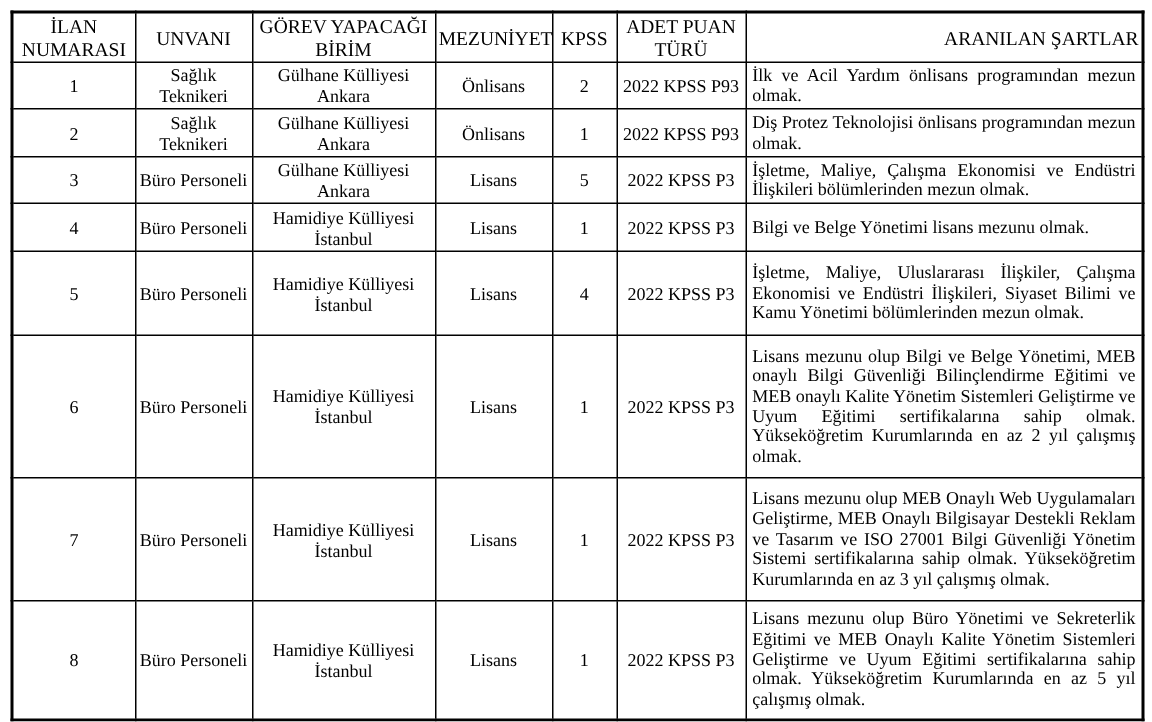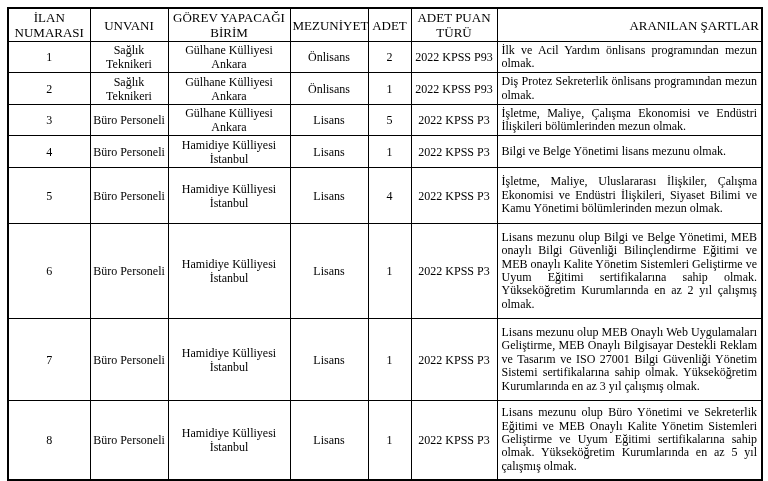--- a/index.html
+++ b/index.html
@@ -86,7 +86,7 @@
         <th>UNVANI</th>
         <th>GÖREV YAPACAĞI BİRİM</th>
         <th>MEZUNİYET</th>
-        <th>ADET</th>
+        <th>KPSS</th>
         <th>ADET PUAN TÜRÜ</th>
         <th class="h-sartlar">ARANILAN ŞARTLAR</th>
       </tr>

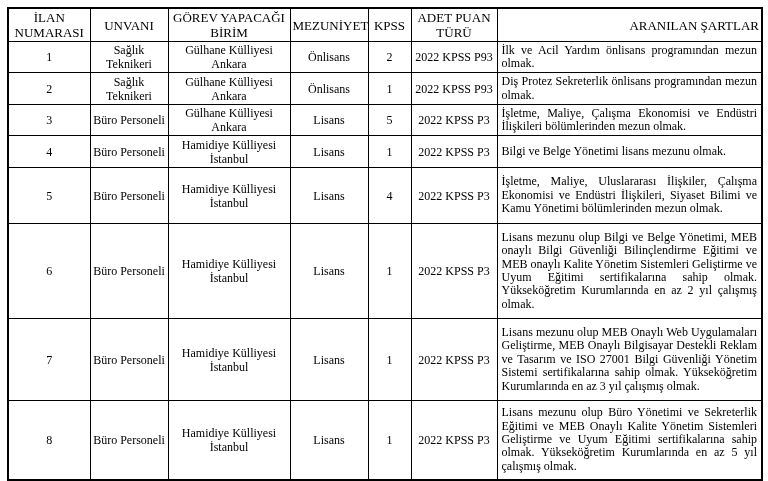--- a/index.html
+++ b/index.html
@@ -108,7 +108,7 @@
         <td>Önlisans</td>
         <td>1</td>
         <td>2022 KPSS P93</td>
-        <td class="c-sartlar">Diş Protez Sekreterlik önlisans programından mezun olmak.</td>
+        <td class="c-sartlar">Diş Protez Teknolojisi önlisans programından mezun olmak.</td>
       </tr>
       <tr>
         <td>3</td>

